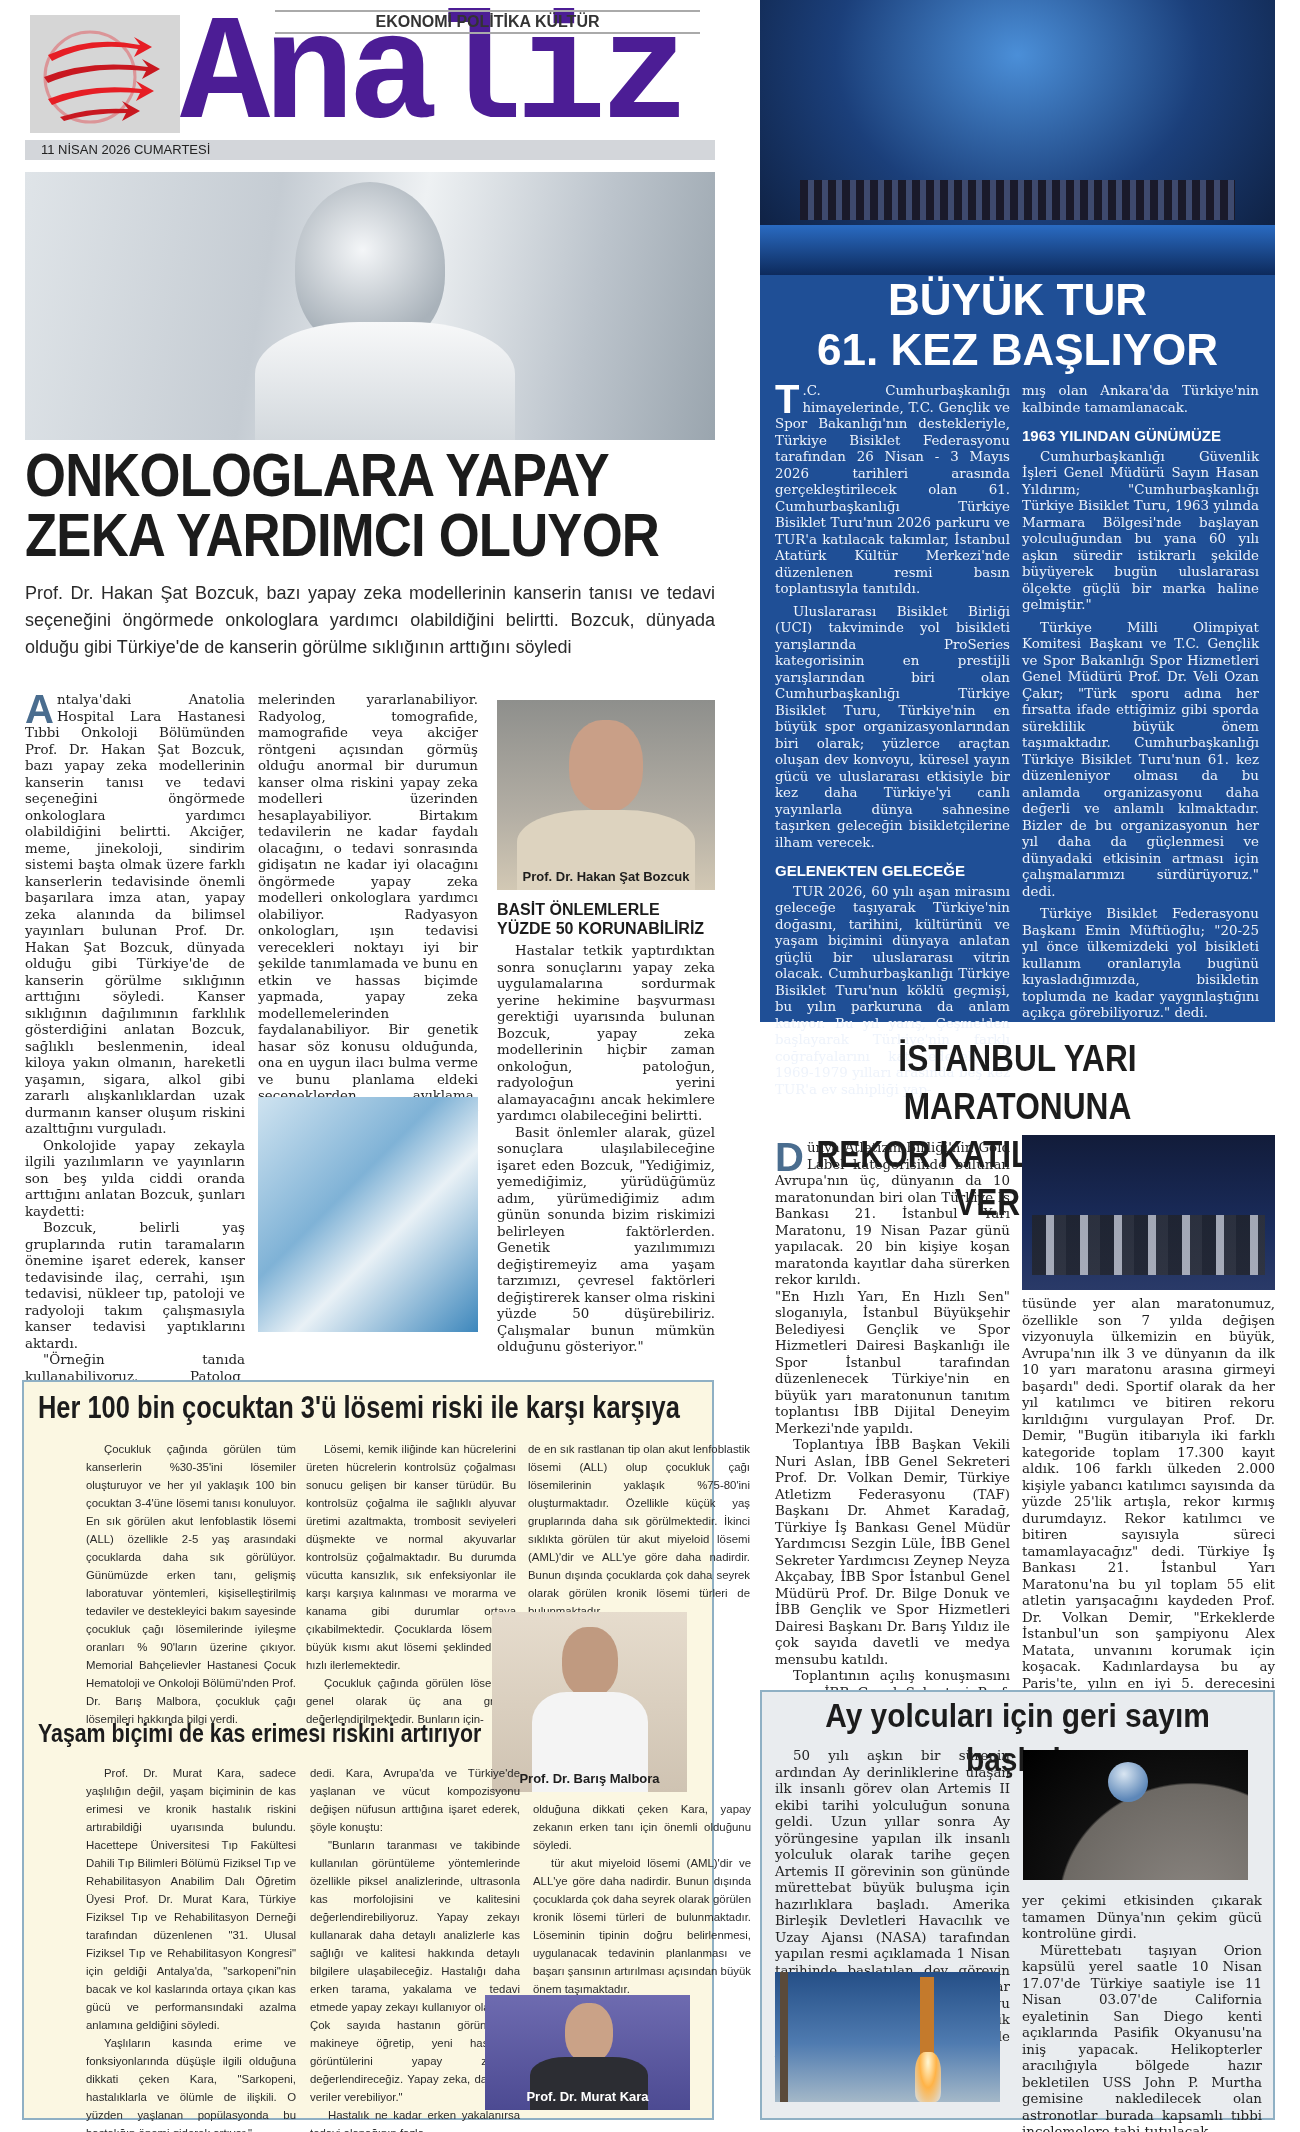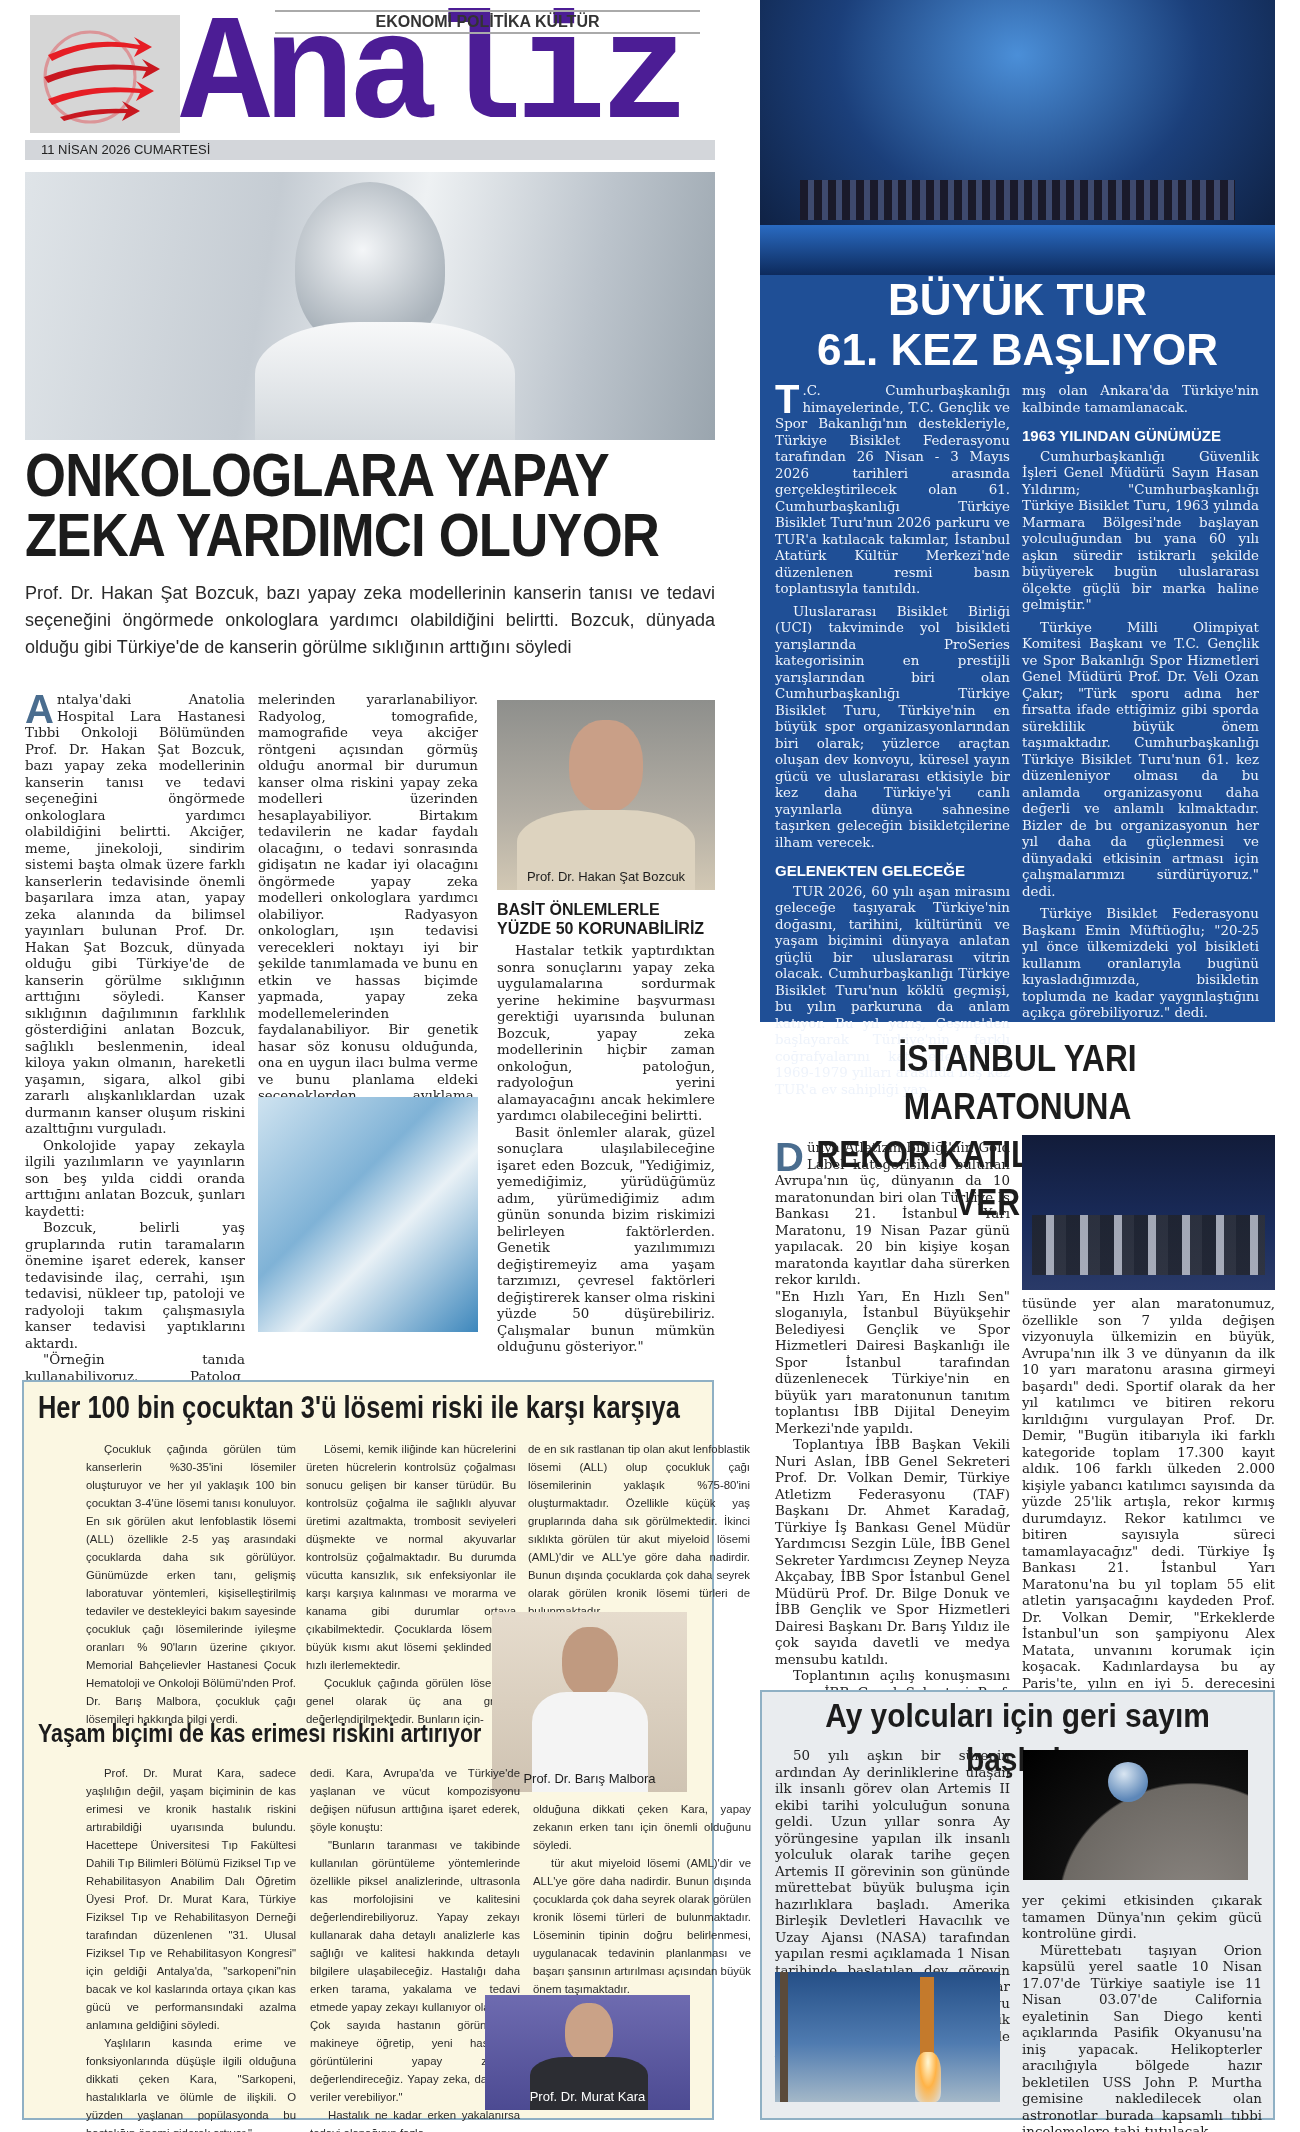--- a/index.html
+++ b/index.html
@@ -21,7 +21,7 @@
   .col p.noind { text-indent: 0; }
   .dropcap { float: left; font-family: "Liberation Sans", sans-serif; font-weight: 900; font-size: 40px; line-height: 32px; color: #4a6d8f; margin-right: 3px; margin-top: 1px; }
   .photo { background: #ccc; position: absolute; overflow: hidden; }
-  .photo .cap { position: absolute; bottom: 6px; left: 0; right: 0; text-align: center; font-family: "Liberation Sans", sans-serif; font-weight: normal; font-size: 13px; color: #1d1d1d; }
+  .photo .cap { position: absolute; bottom: 6px; left: 0; right: 0; text-align: center; font-family: "Liberation Sans", sans-serif; font-weight: bold; font-size: 13px; color: #1d1d1d; }
   .subhead { font-family: "Liberation Sans", sans-serif; font-weight: 900; font-size: 16px; line-height: 19px; color: #1c1c1c; }
   
   .bluebox { left: 760px; top: 0; width: 515px; height: 1022px; background: #1f4f96; }

